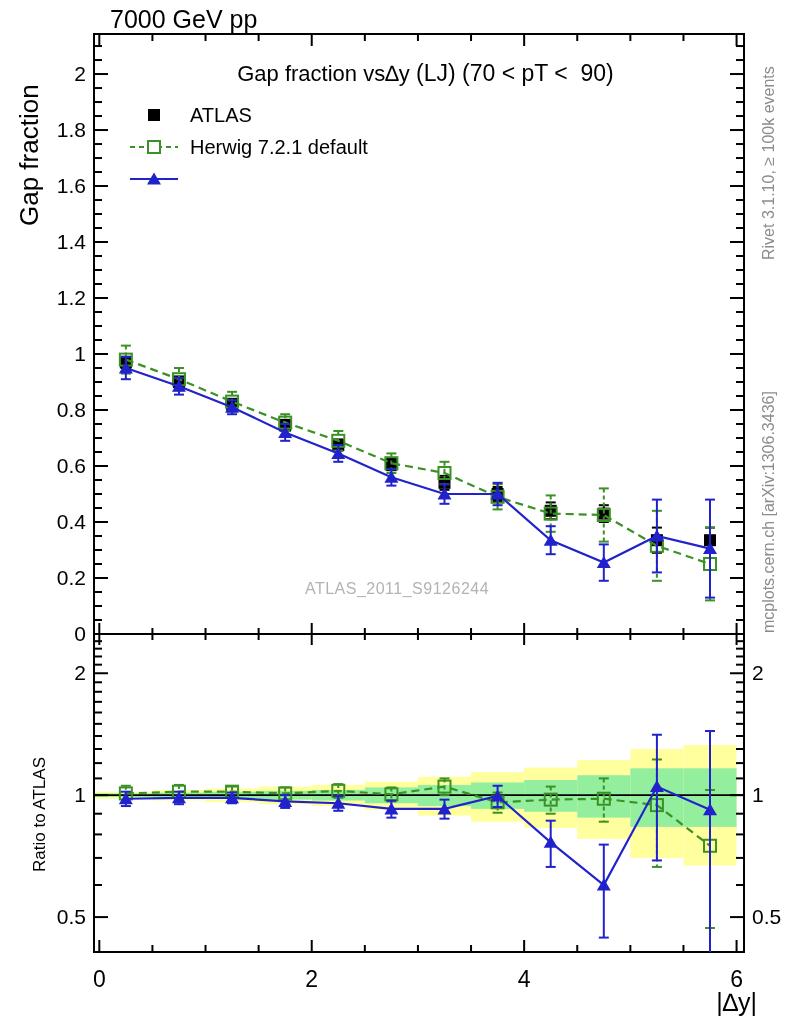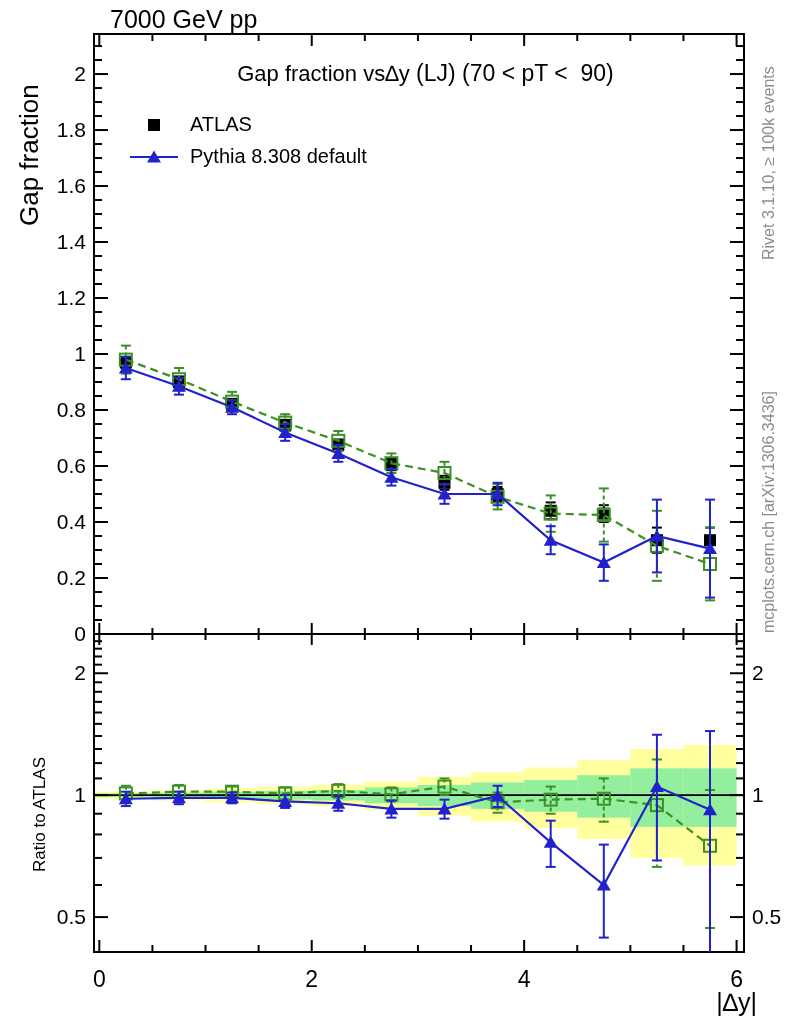--- a/index.html
+++ b/index.html
@@ -12,7 +12,7 @@
   .t-main{font-size:22px;white-space:pre;margin-left:13px;}
   .t-sub{font-size:23px;white-space:pre;}
   .legend{left:128px;top:104px;}
-  .legend-row{display:flex;align-items:flex-end;height:32px;}
+  .legend-row{display:flex;align-items:flex-start;height:32px;}
   .lm{width:52px;height:22px;display:inline-block;}
   .ll{font-size:20px;padding-left:10px;}
   .ylabel-main{left:14px;top:226px;font-size:26px;transform:rotate(-90deg);transform-origin:0 0;white-space:pre;}

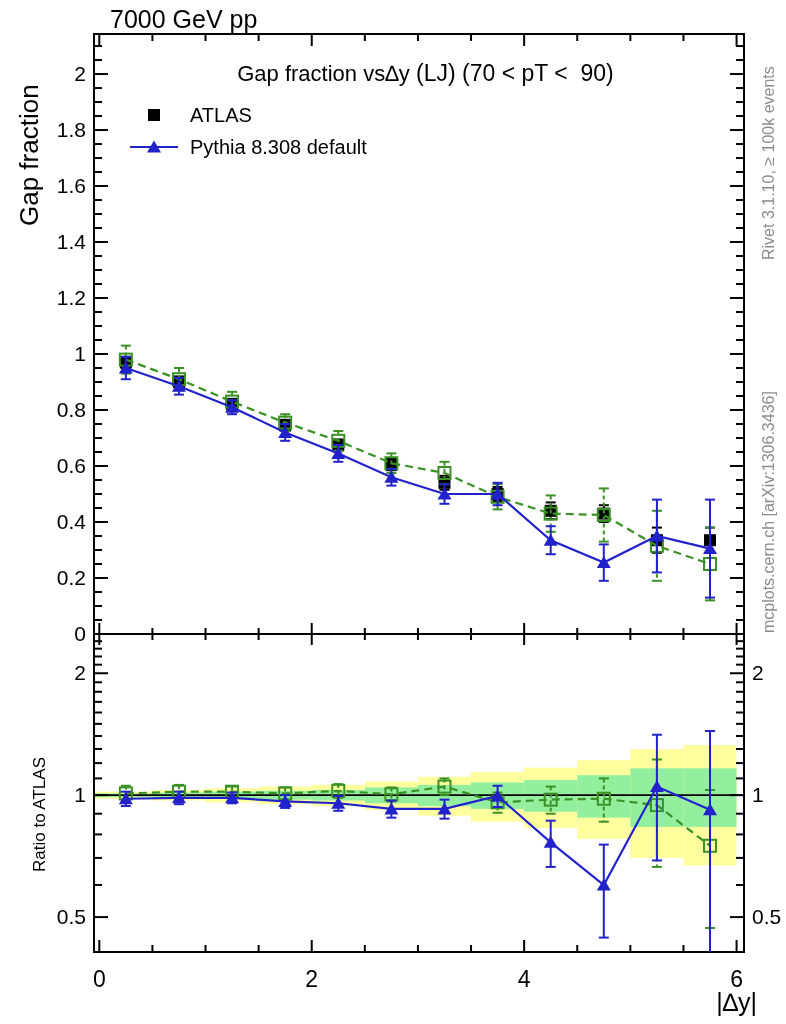--- a/index.html
+++ b/index.html
@@ -534,6 +534,15 @@
     <div class="legend-row">
       <span class="lm"><svg width="52" height="22">
             <g>
+              <line x1="2" y1="11" x2="50" y2="11" stroke="#3c9126" stroke-width="2" stroke-dasharray="5,4"></line>
+              <rect x="20" y="5" width="12" height="12" fill="#fff" stroke="#3c9126" stroke-width="2"></rect>
+            </g>
+          </svg></span>
+      <span class="ll">Herwig 7.2.1 default</span>
+    </div>
+    <div class="legend-row">
+      <span class="lm"><svg width="52" height="22">
+            <g>
               <line x1="2" y1="11" x2="50" y2="11" stroke="#2222cc" stroke-width="2"></line>
               <polygon points="26,4.5 19,16.5 33,16.5" fill="#2222cc"></polygon>
             </g>

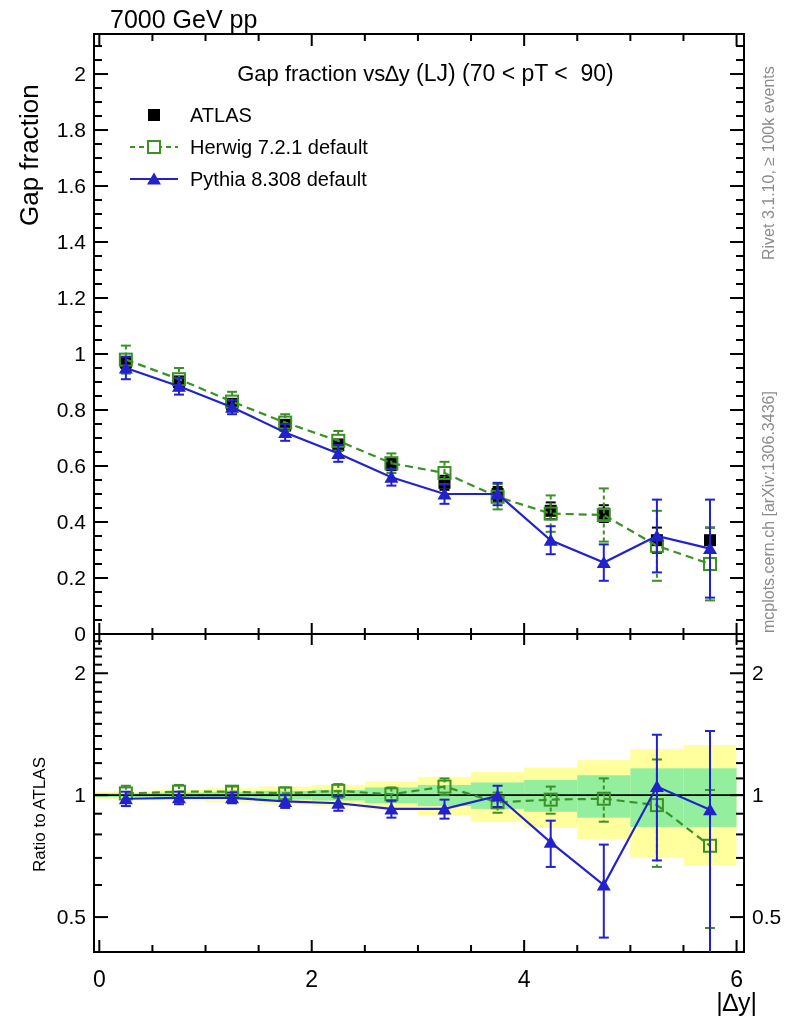--- a/index.html
+++ b/index.html
@@ -547,7 +547,6 @@
               <polygon points="26,4.5 19,16.5 33,16.5" fill="#2222cc"></polygon>
             </g>
           </svg></span>
-      <span class="ll">Pythia 8.308 default</span>
     </div>
   </div>
 

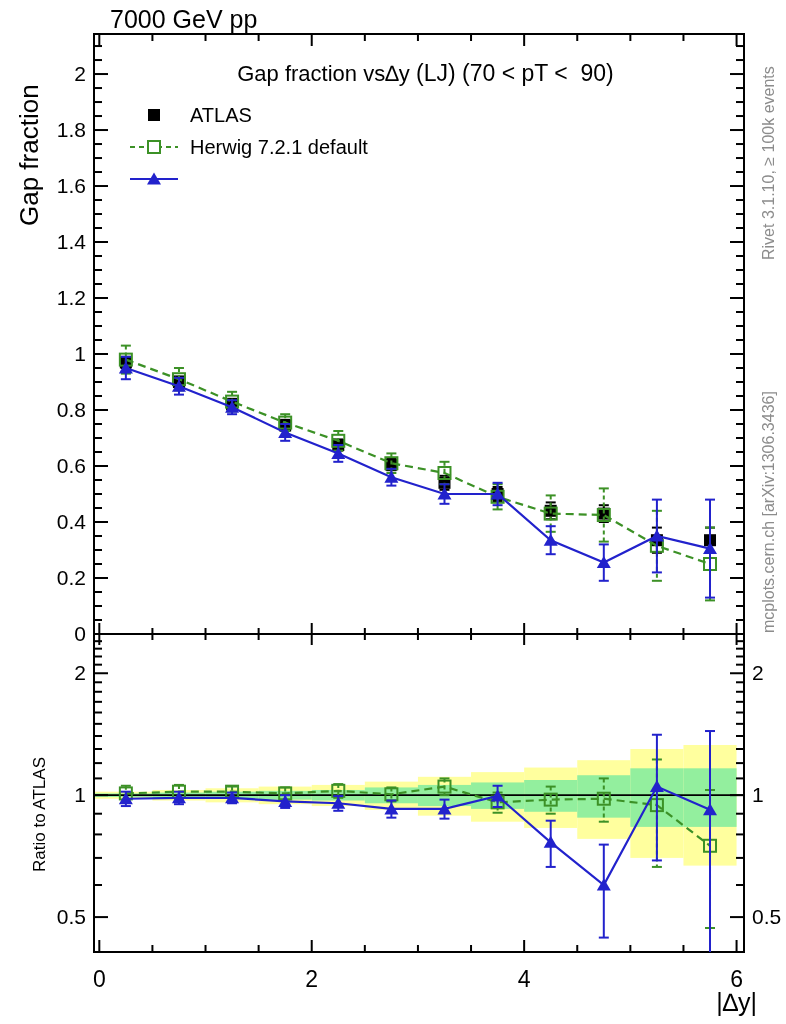--- a/index.html
+++ b/index.html
@@ -553,6 +553,7 @@
   <div class="abs ylabel-main">Gap fraction</div>
   <div class="abs ylabel-ratio">Ratio to ATLAS</div>
   <div class="abs xlabel">|∆y|</div>
+  <div class="abs watermark">ATLAS_2011_S9126244</div>
   <div class="abs note note-rivet">Rivet 3.1.10, ≥ 100k events</div>
   <div class="abs note note-mcplots">mcplots.cern.ch [arXiv:1306.3436]</div>
 </div>

